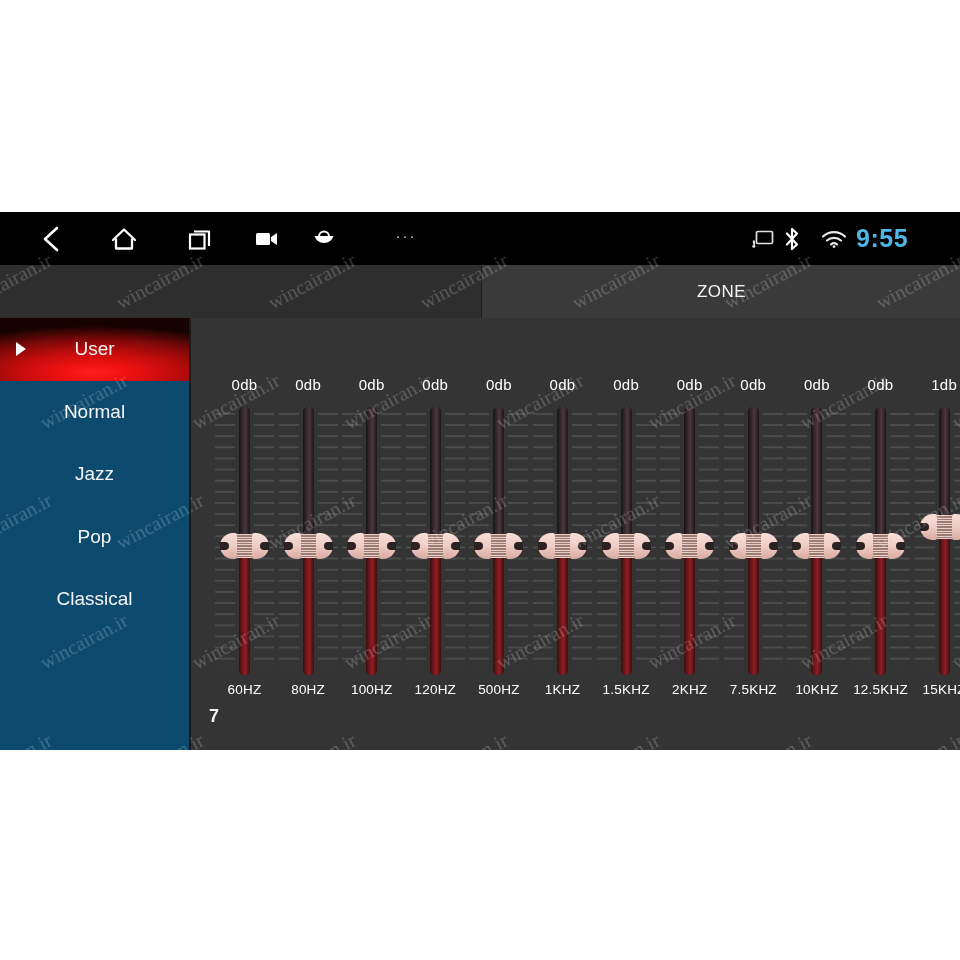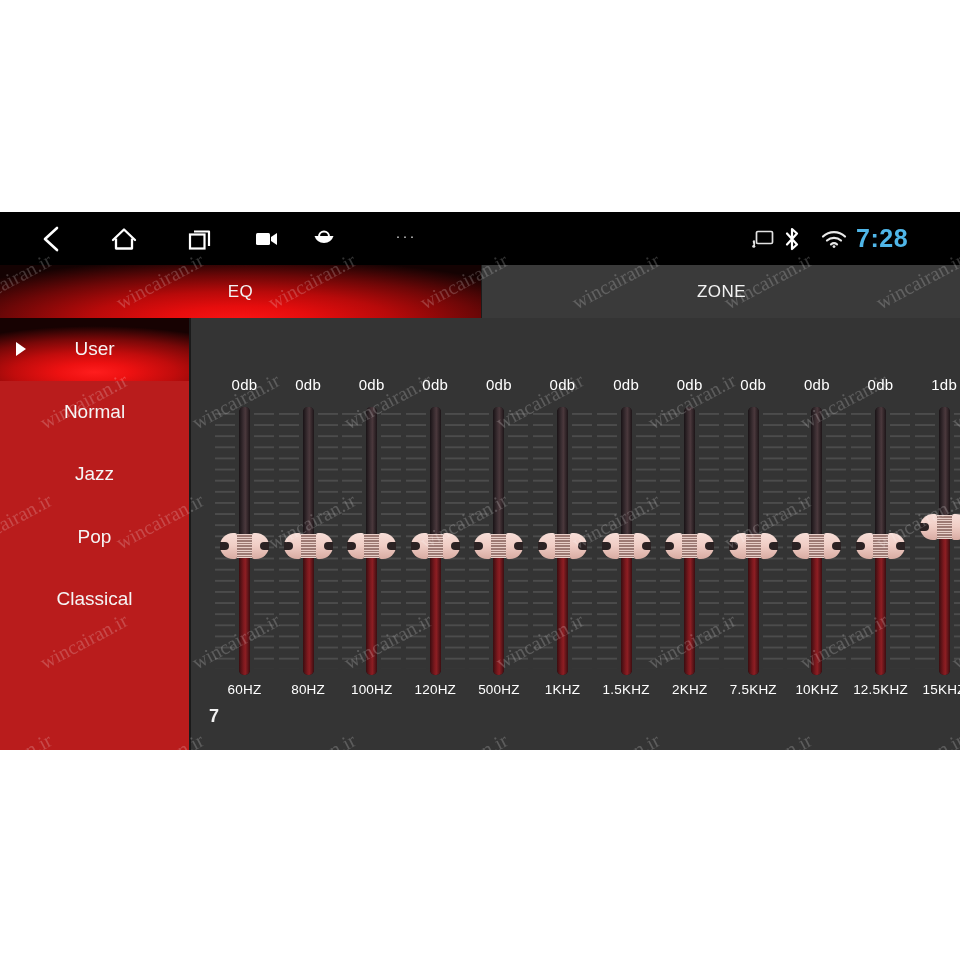--- a/index.html
+++ b/index.html
@@ -284,7 +284,7 @@
       </svg>
     </div>
 
-    <div id="st-clock">7:28</div>
+    <div id="st-clock">9:55</div>
   </div>
 
   <div id="tabbar">

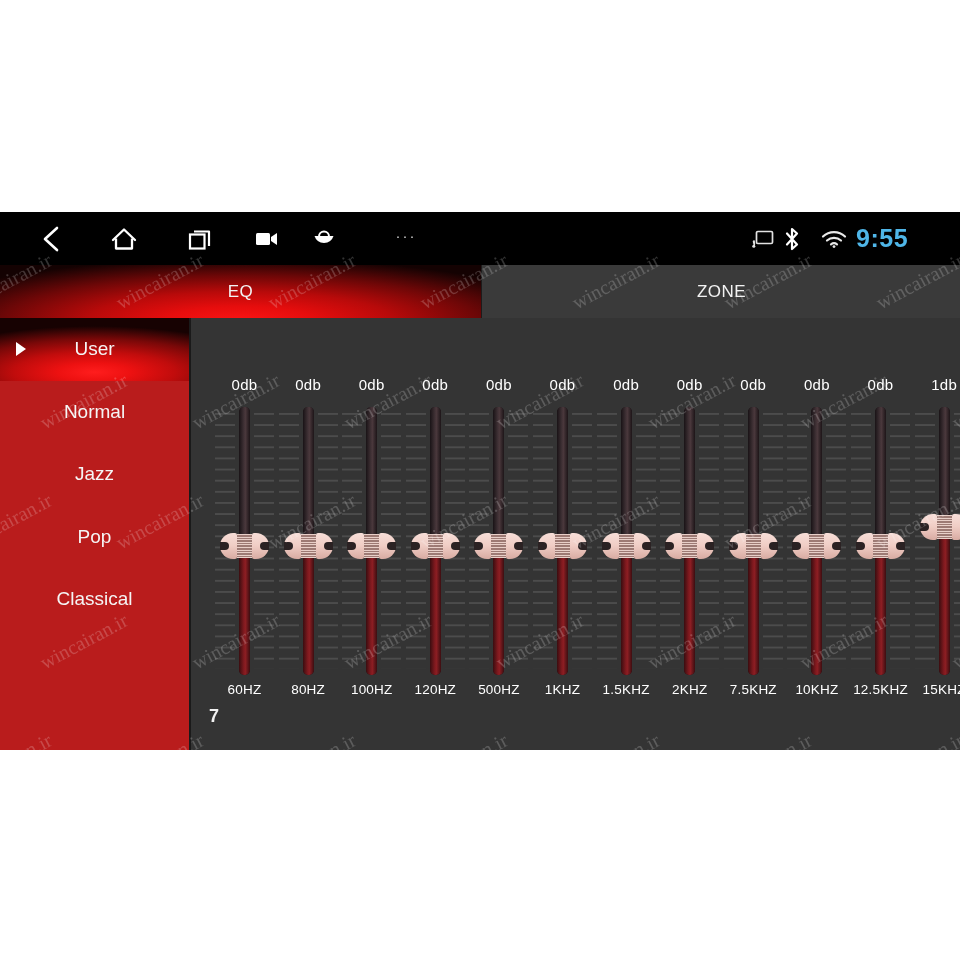--- a/index.html
+++ b/index.html
@@ -288,9 +288,6 @@
   </div>
 
   <div id="tabbar">
-    <div class="tab" id="tab-eq">
-      <span>EQ</span>
-    </div>
     <div class="tab" id="tab-zone">
       <span>ZONE</span>
     </div>

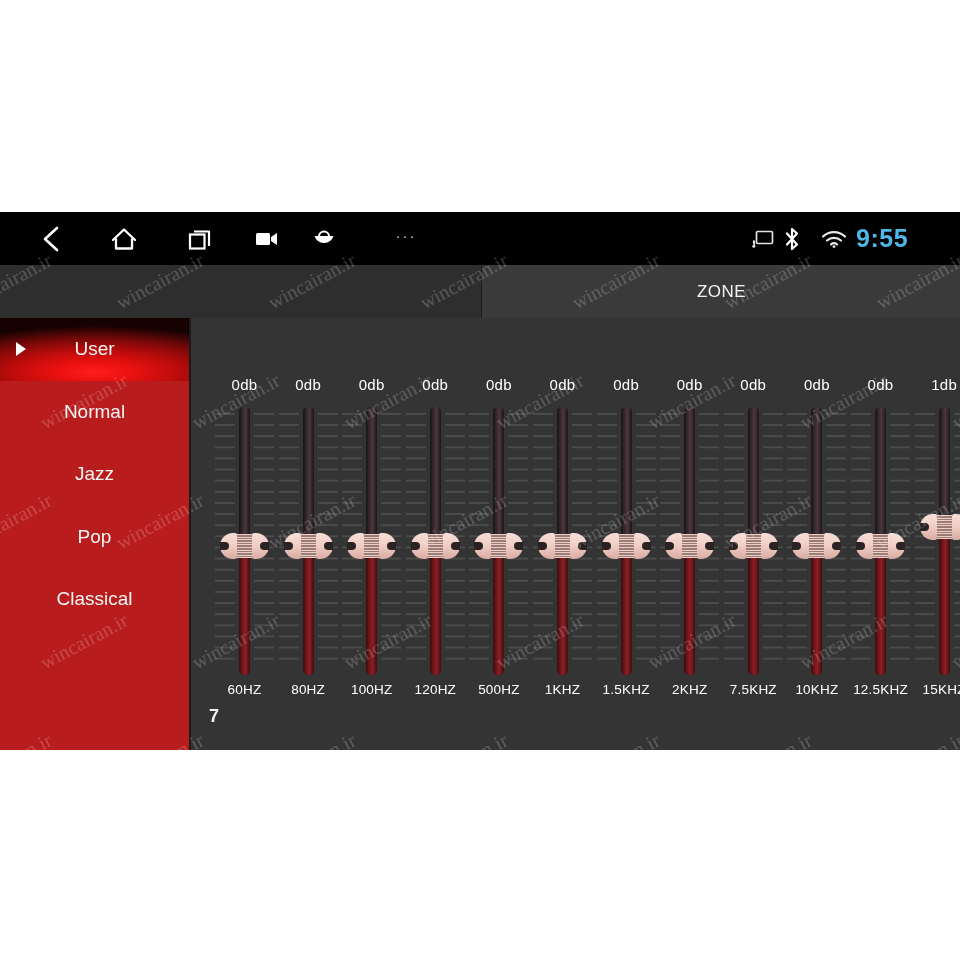--- a/index.html
+++ b/index.html
@@ -85,7 +85,7 @@
   #sidebar {
     position: absolute; left: 0; top: 106px;
     width: 189px; height: 432px;
-    background: #b91c1c;
+    background: #0c4a6e;
     border-right: 2px solid #1a1a1a;
   }
   .preset {

